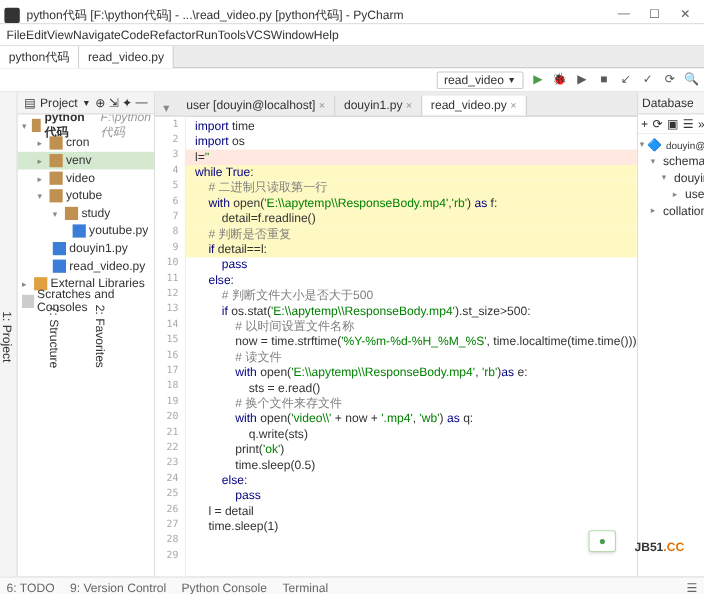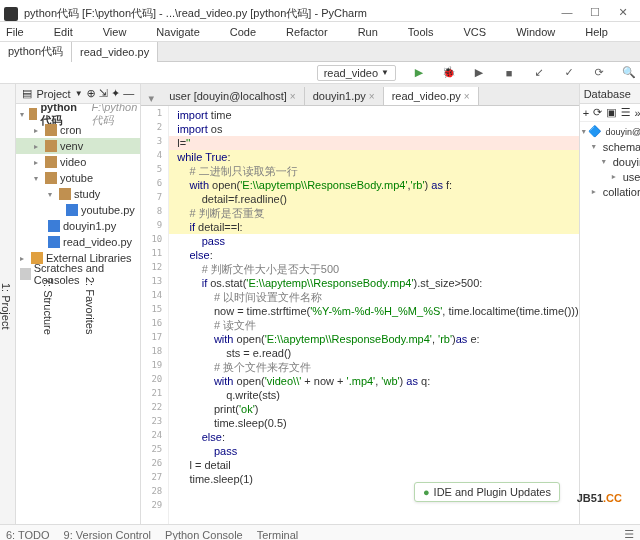--- a/index.html
+++ b/index.html
@@ -9,7 +9,7 @@
 .titlebar .t{flex:1;font-size:11px}
 .winbtns{display:flex;gap:2px}
 .winbtns span{width:26px;height:18px;display:flex;align-items:center;justify-content:center;font-size:11px;color:#666}
-.menubar{height:20px;display:flex;align-items:center;padding:0 6px;gap:30px;border-bottom:1px solid #ddd}
+.menubar{height:20px;display:flex;align-items:center;padding:0 6px;gap:0;border-bottom:1px solid #ddd}
 .menubar span{font-size:11px;color:#333}
 .tabbar{height:20px;background:#ececec;display:flex;align-items:center;border-bottom:1px solid #ccc}
 .tabbar .ptab{padding:0 8px;height:20px;display:flex;align-items:center;gap:4px;background:#fff;border-right:1px solid #ccc;font-size:11px}

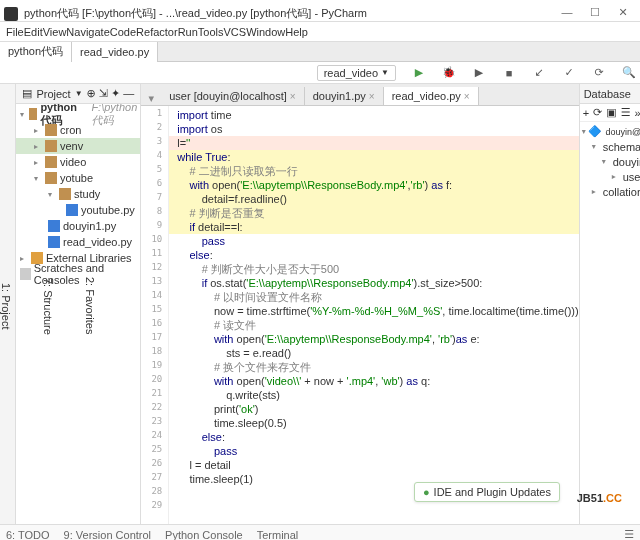--- a/index.html
+++ b/index.html
@@ -14,7 +14,7 @@
 .tabbar{height:20px;background:#ececec;display:flex;align-items:center;border-bottom:1px solid #ccc}
 .tabbar .ptab{padding:0 8px;height:20px;display:flex;align-items:center;gap:4px;background:#fff;border-right:1px solid #ccc;font-size:11px}
 .toolbar{height:22px;display:flex;align-items:center;padding:0 4px;border-bottom:1px solid #ddd;gap:4px}
-.toolbar .right{margin-left:auto;display:flex;align-items:center;gap:16px}
+.toolbar .right{margin-left:auto;display:flex;align-items:flex-start;gap:6px}
 .toolbar .cfg{border:1px solid #ccc;padding:1px 6px;border-radius:2px;font-size:10px;display:flex;align-items:center;gap:3px}
 .tbic{width:14px;height:14px;display:inline-flex;align-items:center;justify-content:center;font-size:11px;color:#5a5a5a}
 .play{color:#4a9e4a}

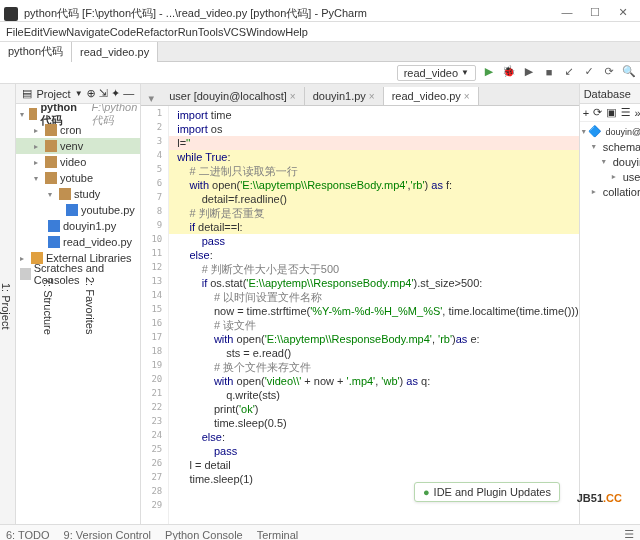--- a/index.html
+++ b/index.html
@@ -281,7 +281,6 @@
 
 <div class="popup">
     <span style="color:#4a9e4a">●</span>
-    <span>IDE and Plugin Updates</span>
   </div>
 <div class="wm"><span>JB51</span><b>.CC</b></div>
 

